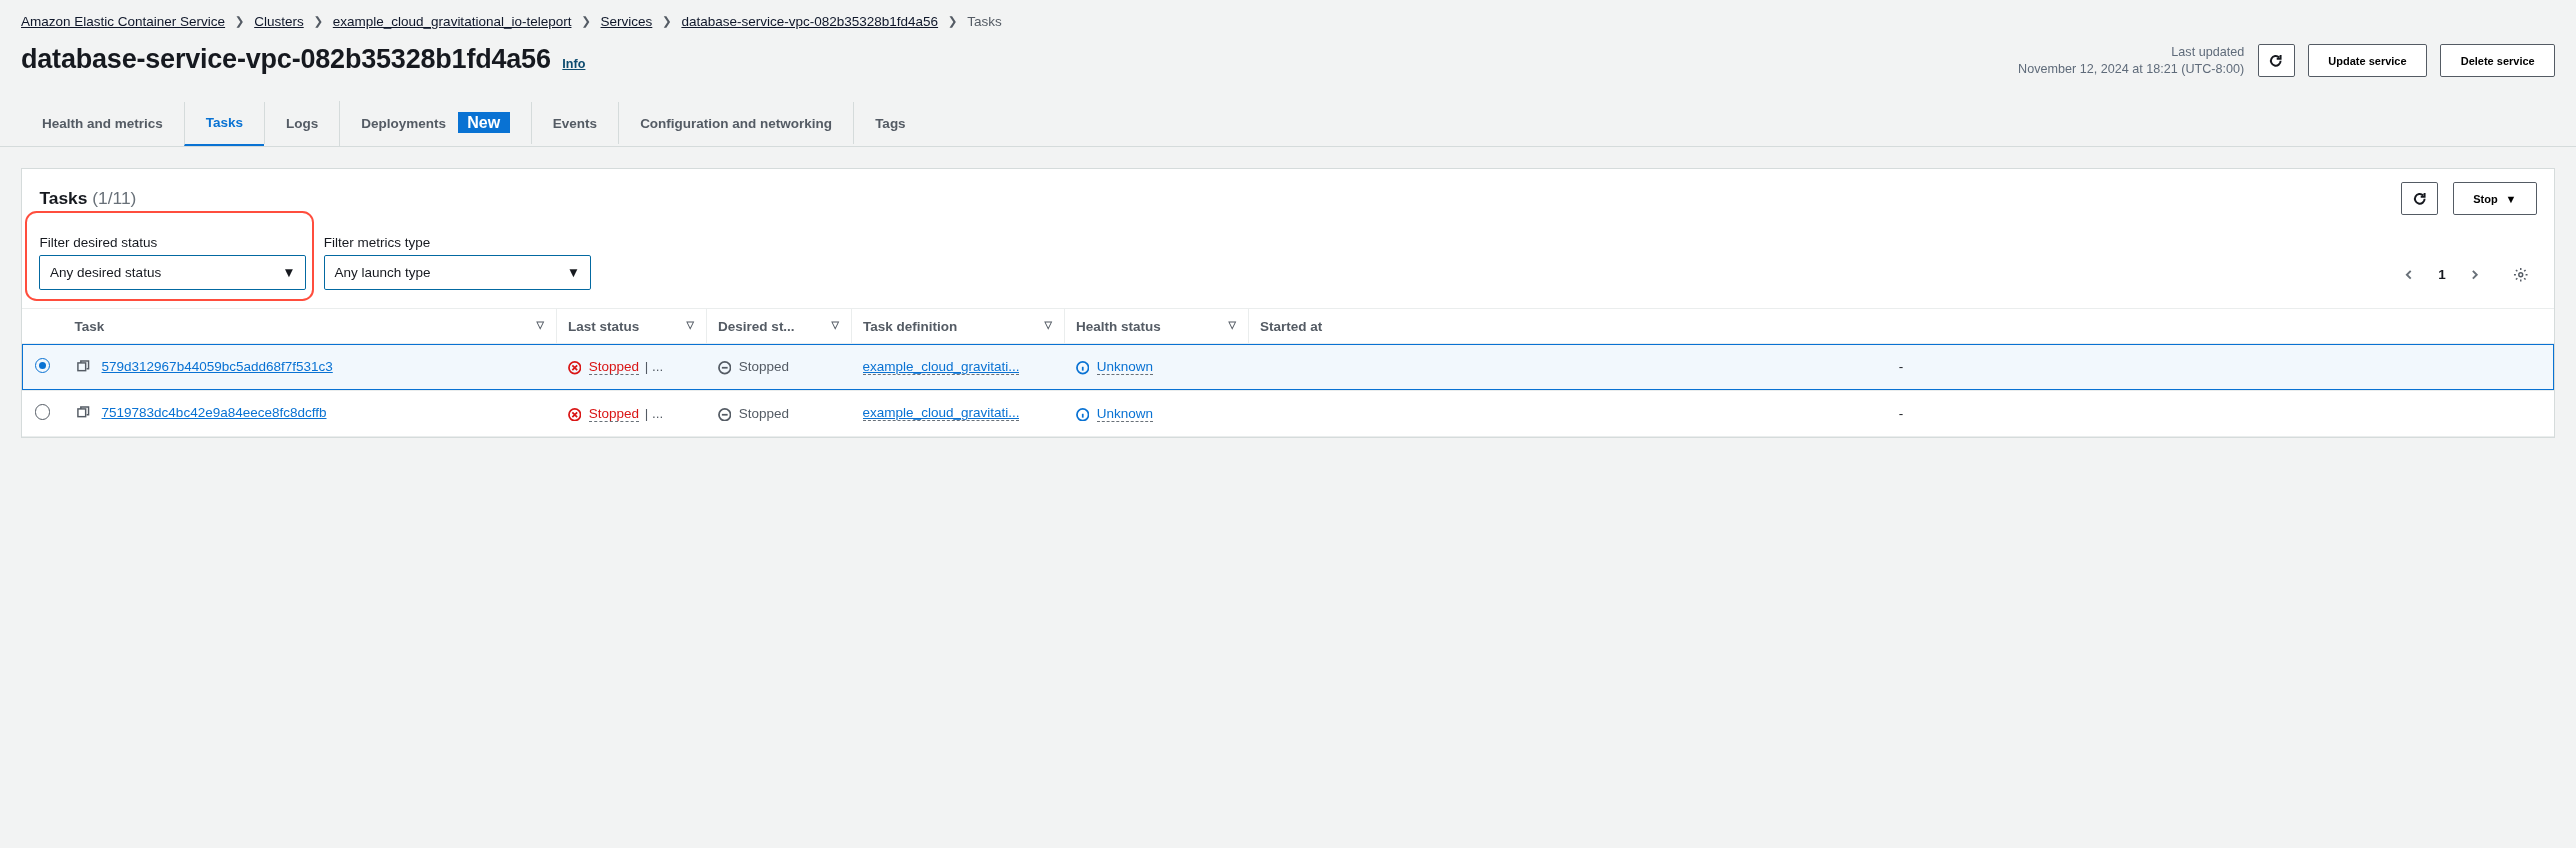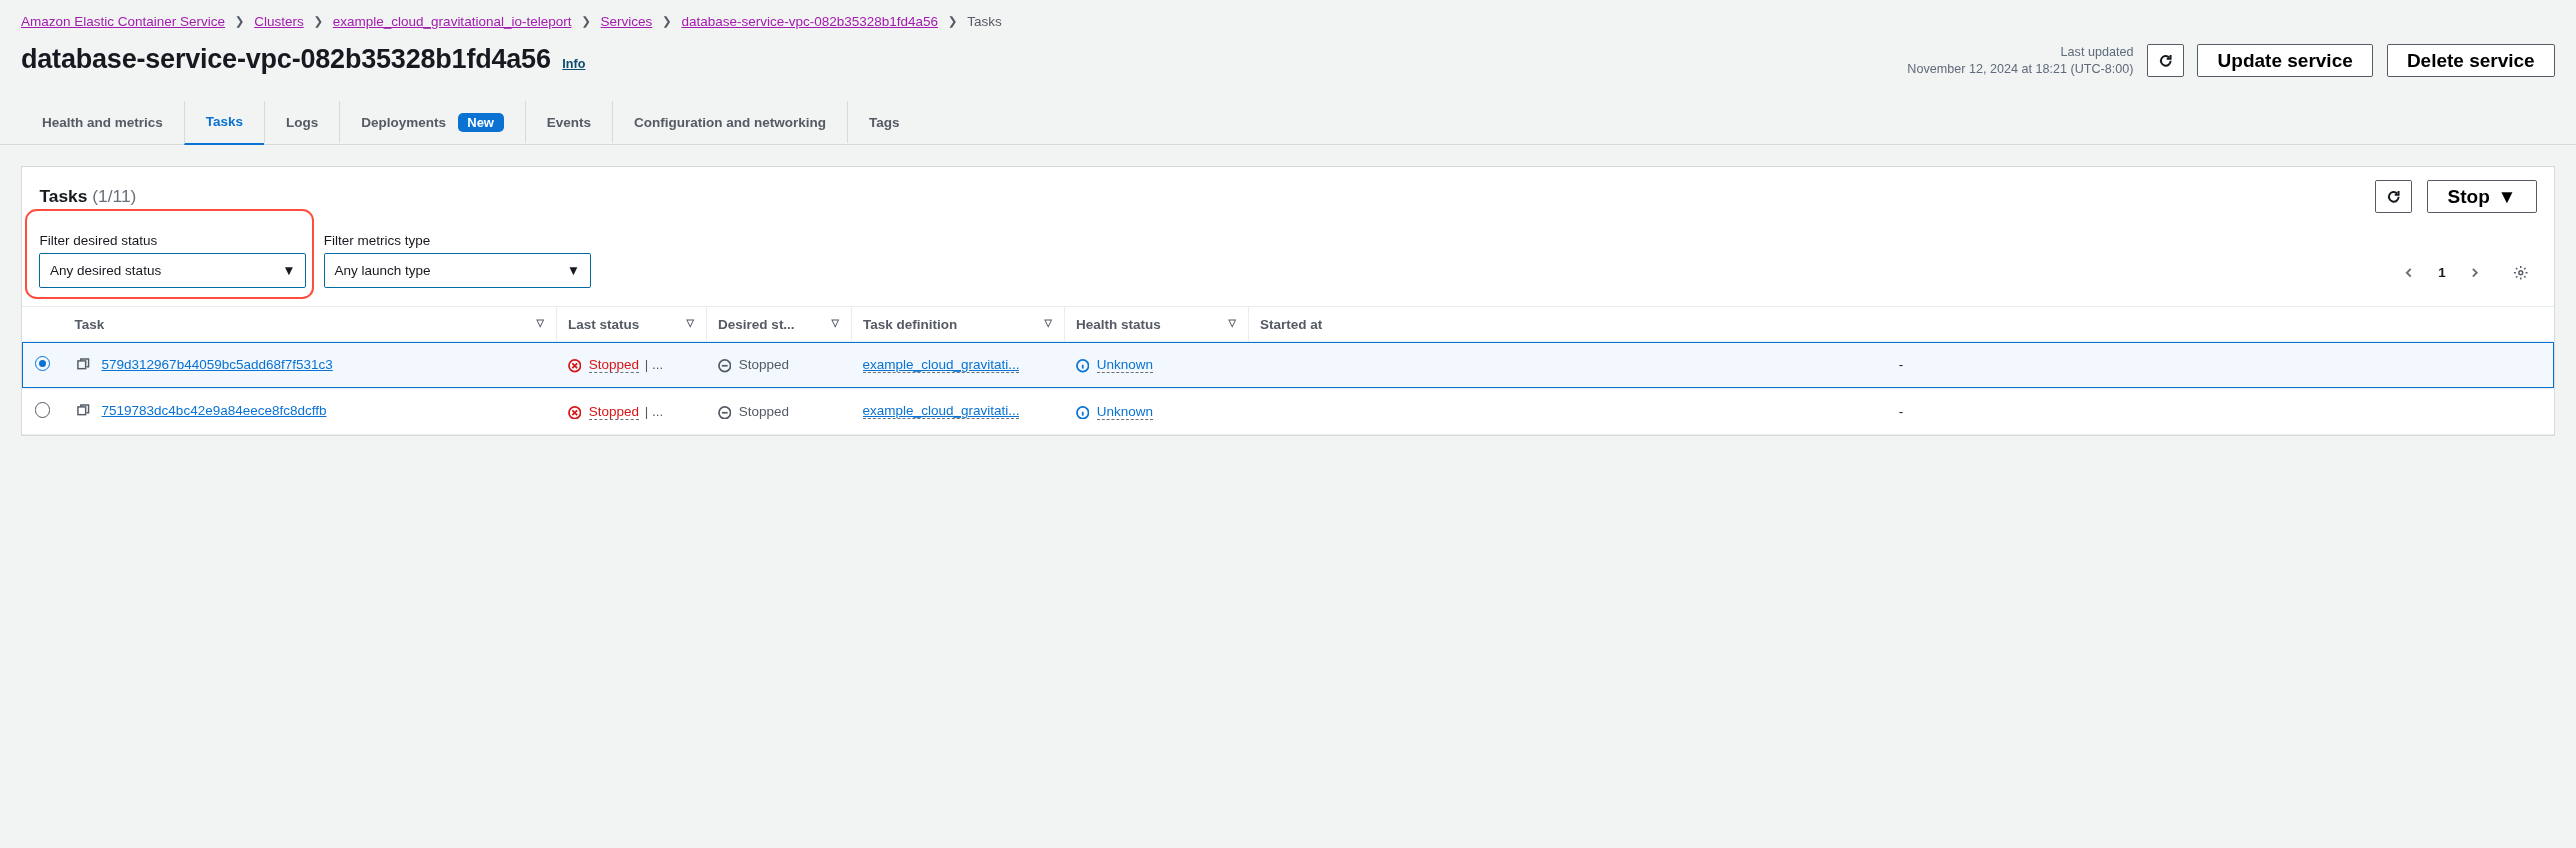--- a/index.html
+++ b/index.html
@@ -6,7 +6,7 @@
     body { font-family: "Amazon Ember", "Helvetica Neue", Arial, sans-serif; background: #f2f3f3; color: #16191f; font-size: 13.5px; }
     
     .breadcrumb { padding: 13.5px 21px 7.7px; display: flex; align-items: center; flex-wrap: wrap; gap: 9.7px; }
-    .breadcrumb a { color: #a21caf; text-decoration: underline; }
+    .breadcrumb a { color: #0f172a; text-decoration: underline; }
     .breadcrumb .sep { color: #545b64; font-size: 11.6px; }
     .breadcrumb .current { color: #545b64; }
     

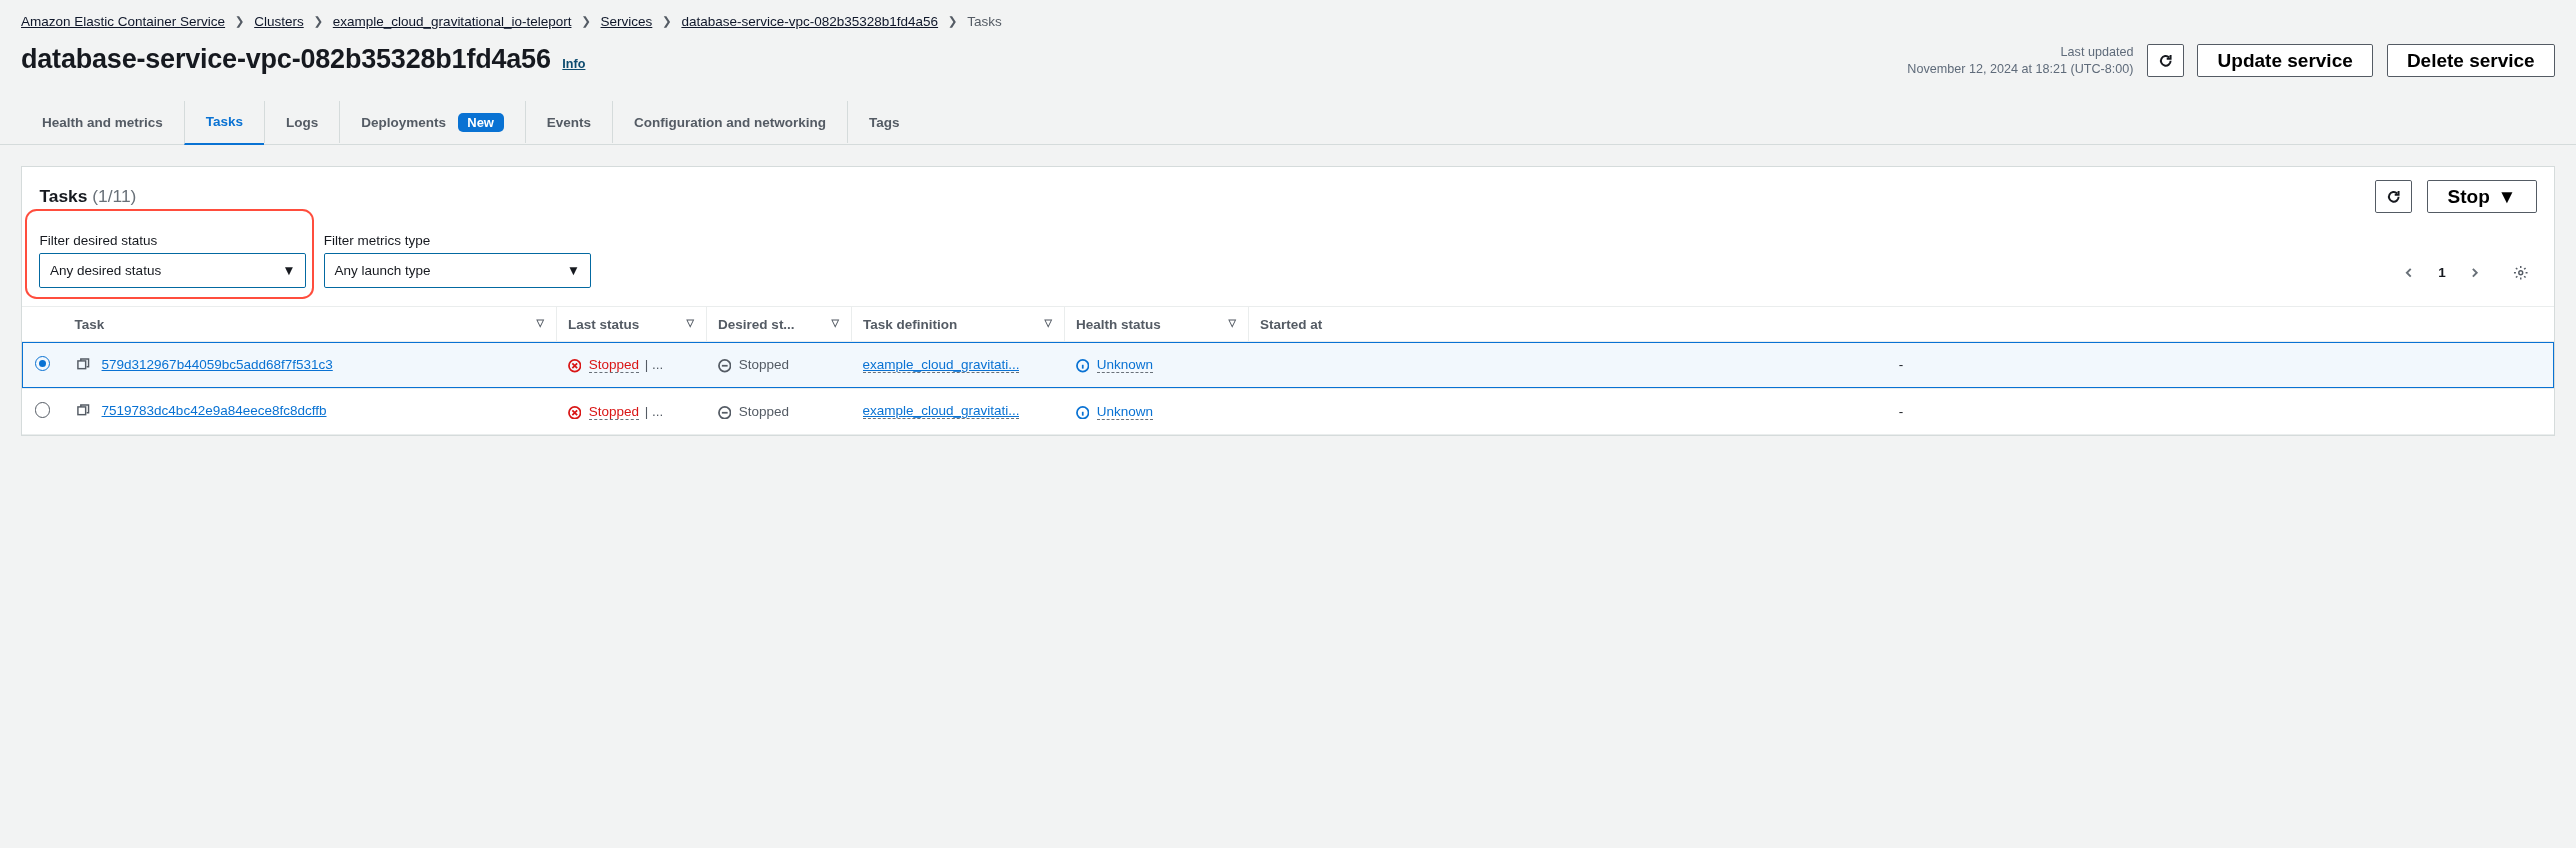--- a/index.html
+++ b/index.html
@@ -17,7 +17,7 @@
     
     .header-actions { display: flex; align-items: center; gap: 13.5px; }
     .last-updated { text-align: right; color: #5f6b7a; font-size: 12.6px; line-height: 1.35; }
-    .btn { background: #fff; border: 1px solid #545b64; border-radius: 1.9px; padding: 5.8px 19.3px; font-size: 19px; font-weight: 700; cursor: pointer; height: 33px; display:inline-flex; align-items:center; justify-content:center; }
+    .btn { background: #fff; border: 1px solid #545b64; border-radius: 1.9px; padding: 5.8px 19.3px; font-size: 11px; font-weight: 700; cursor: pointer; height: 33px; display:inline-flex; align-items:center; justify-content:center; }
     .btn-icon { padding: 5.8px 9.7px; }
     
     .tabbar { display: flex; align-items:center; border-bottom: 1px solid #d5dbdb; padding: 0 21px; margin-bottom: 21px; }

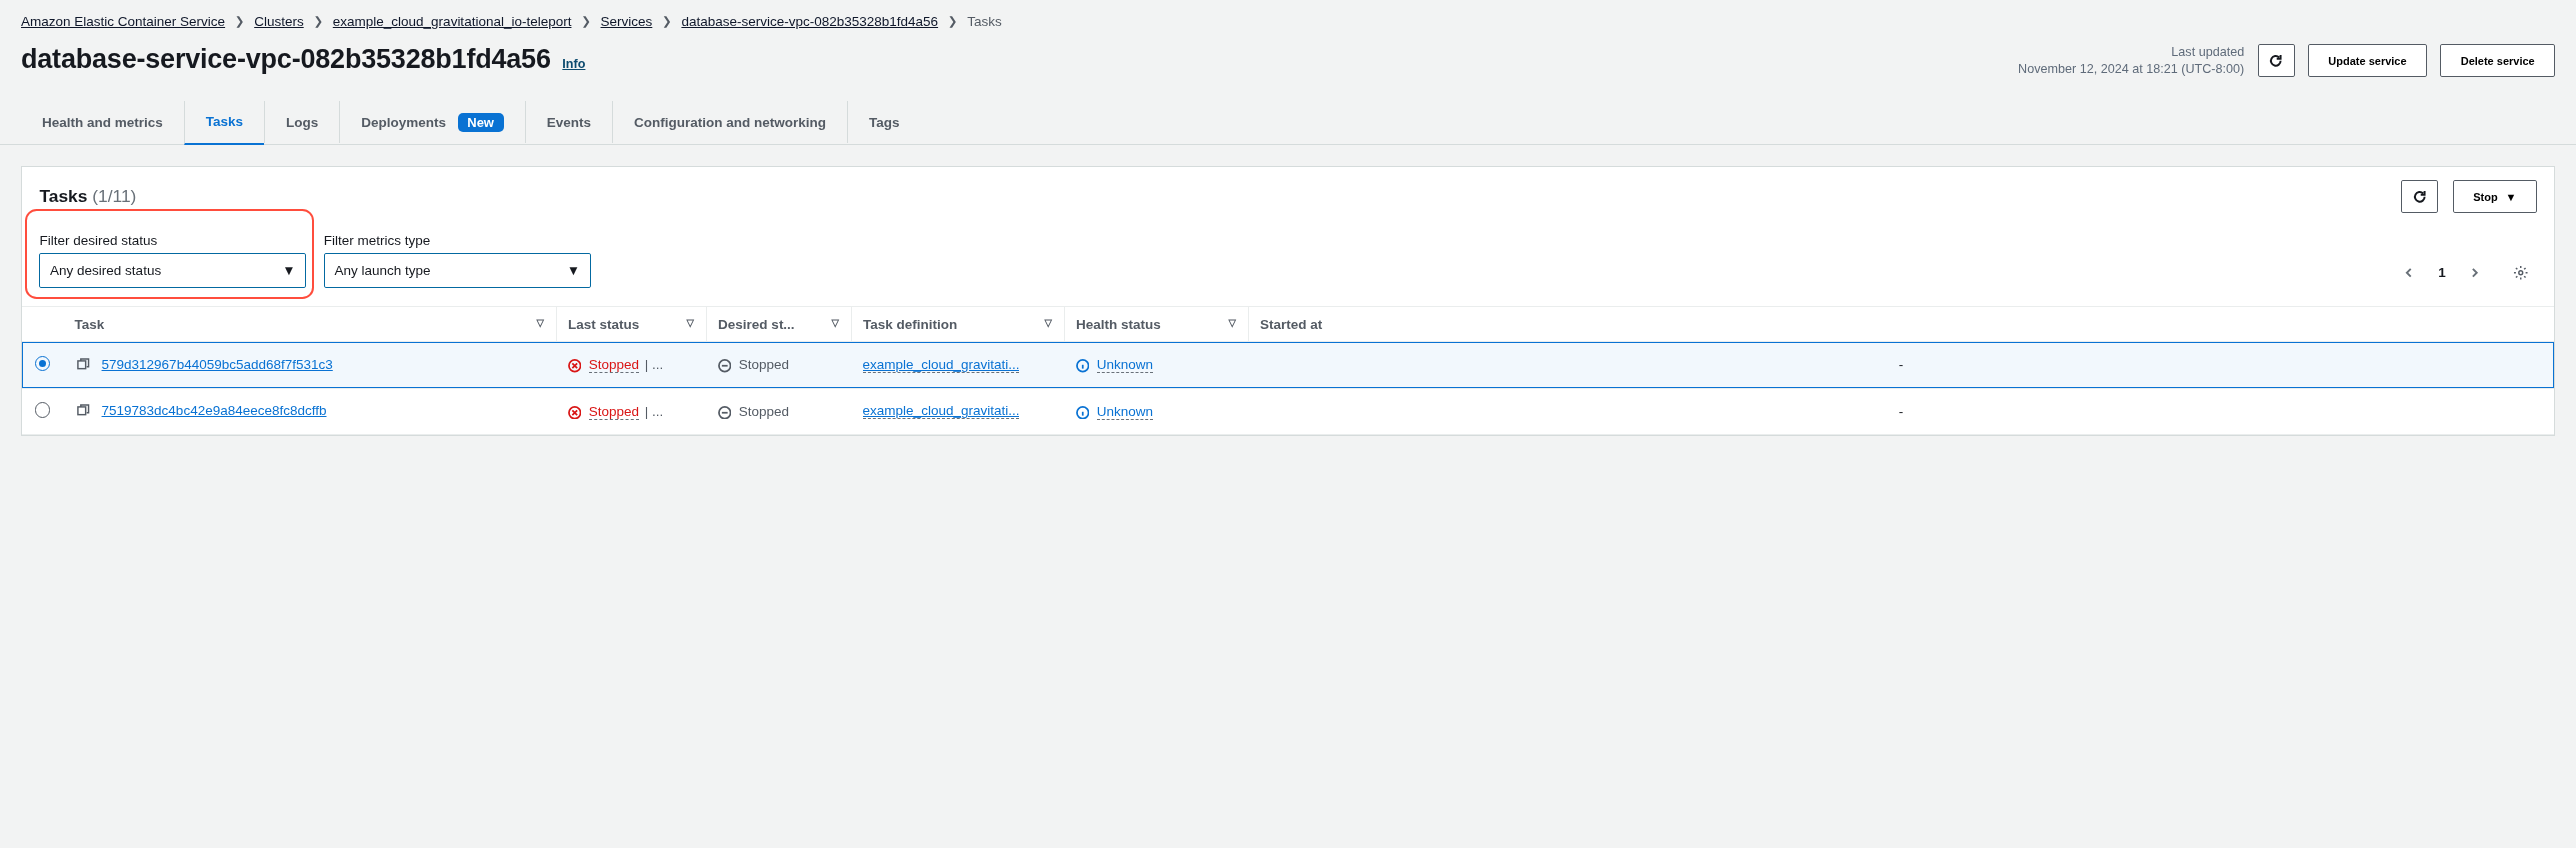--- a/index.html
+++ b/index.html
@@ -24,7 +24,7 @@
     .tab { padding: 13.5px 21px; font-weight: 700; color: #545b64; cursor: pointer; border-left: 1px solid #d5dbdb; }
     .tab:first-child { border-left: none; }
     .tab.active { color: #0972d3; border-bottom: 2.9px solid #0972d3; margin-bottom: -1px; }
-    .tab .badge { background: #0972d3; color: #fff; border-radius: 5px; padding: 1.9px 9.7px; font-size: 13px; margin-left: 7.7px; margin-top: 28px; }
+    .tab .badge { background: #0972d3; color: #fff; border-radius: 0; padding: 1.9px 9.7px; font-size: 16px; margin-left: 7.7px; margin-top: 28px; }
     
     .panel { background: #fff; border: 1px solid #d5dbdb; border-radius: 0; margin: 12px 21px; }
     .panel-header { display: flex; justify-content: space-between; align-items: center; padding: 13.5px 17.4px; }

